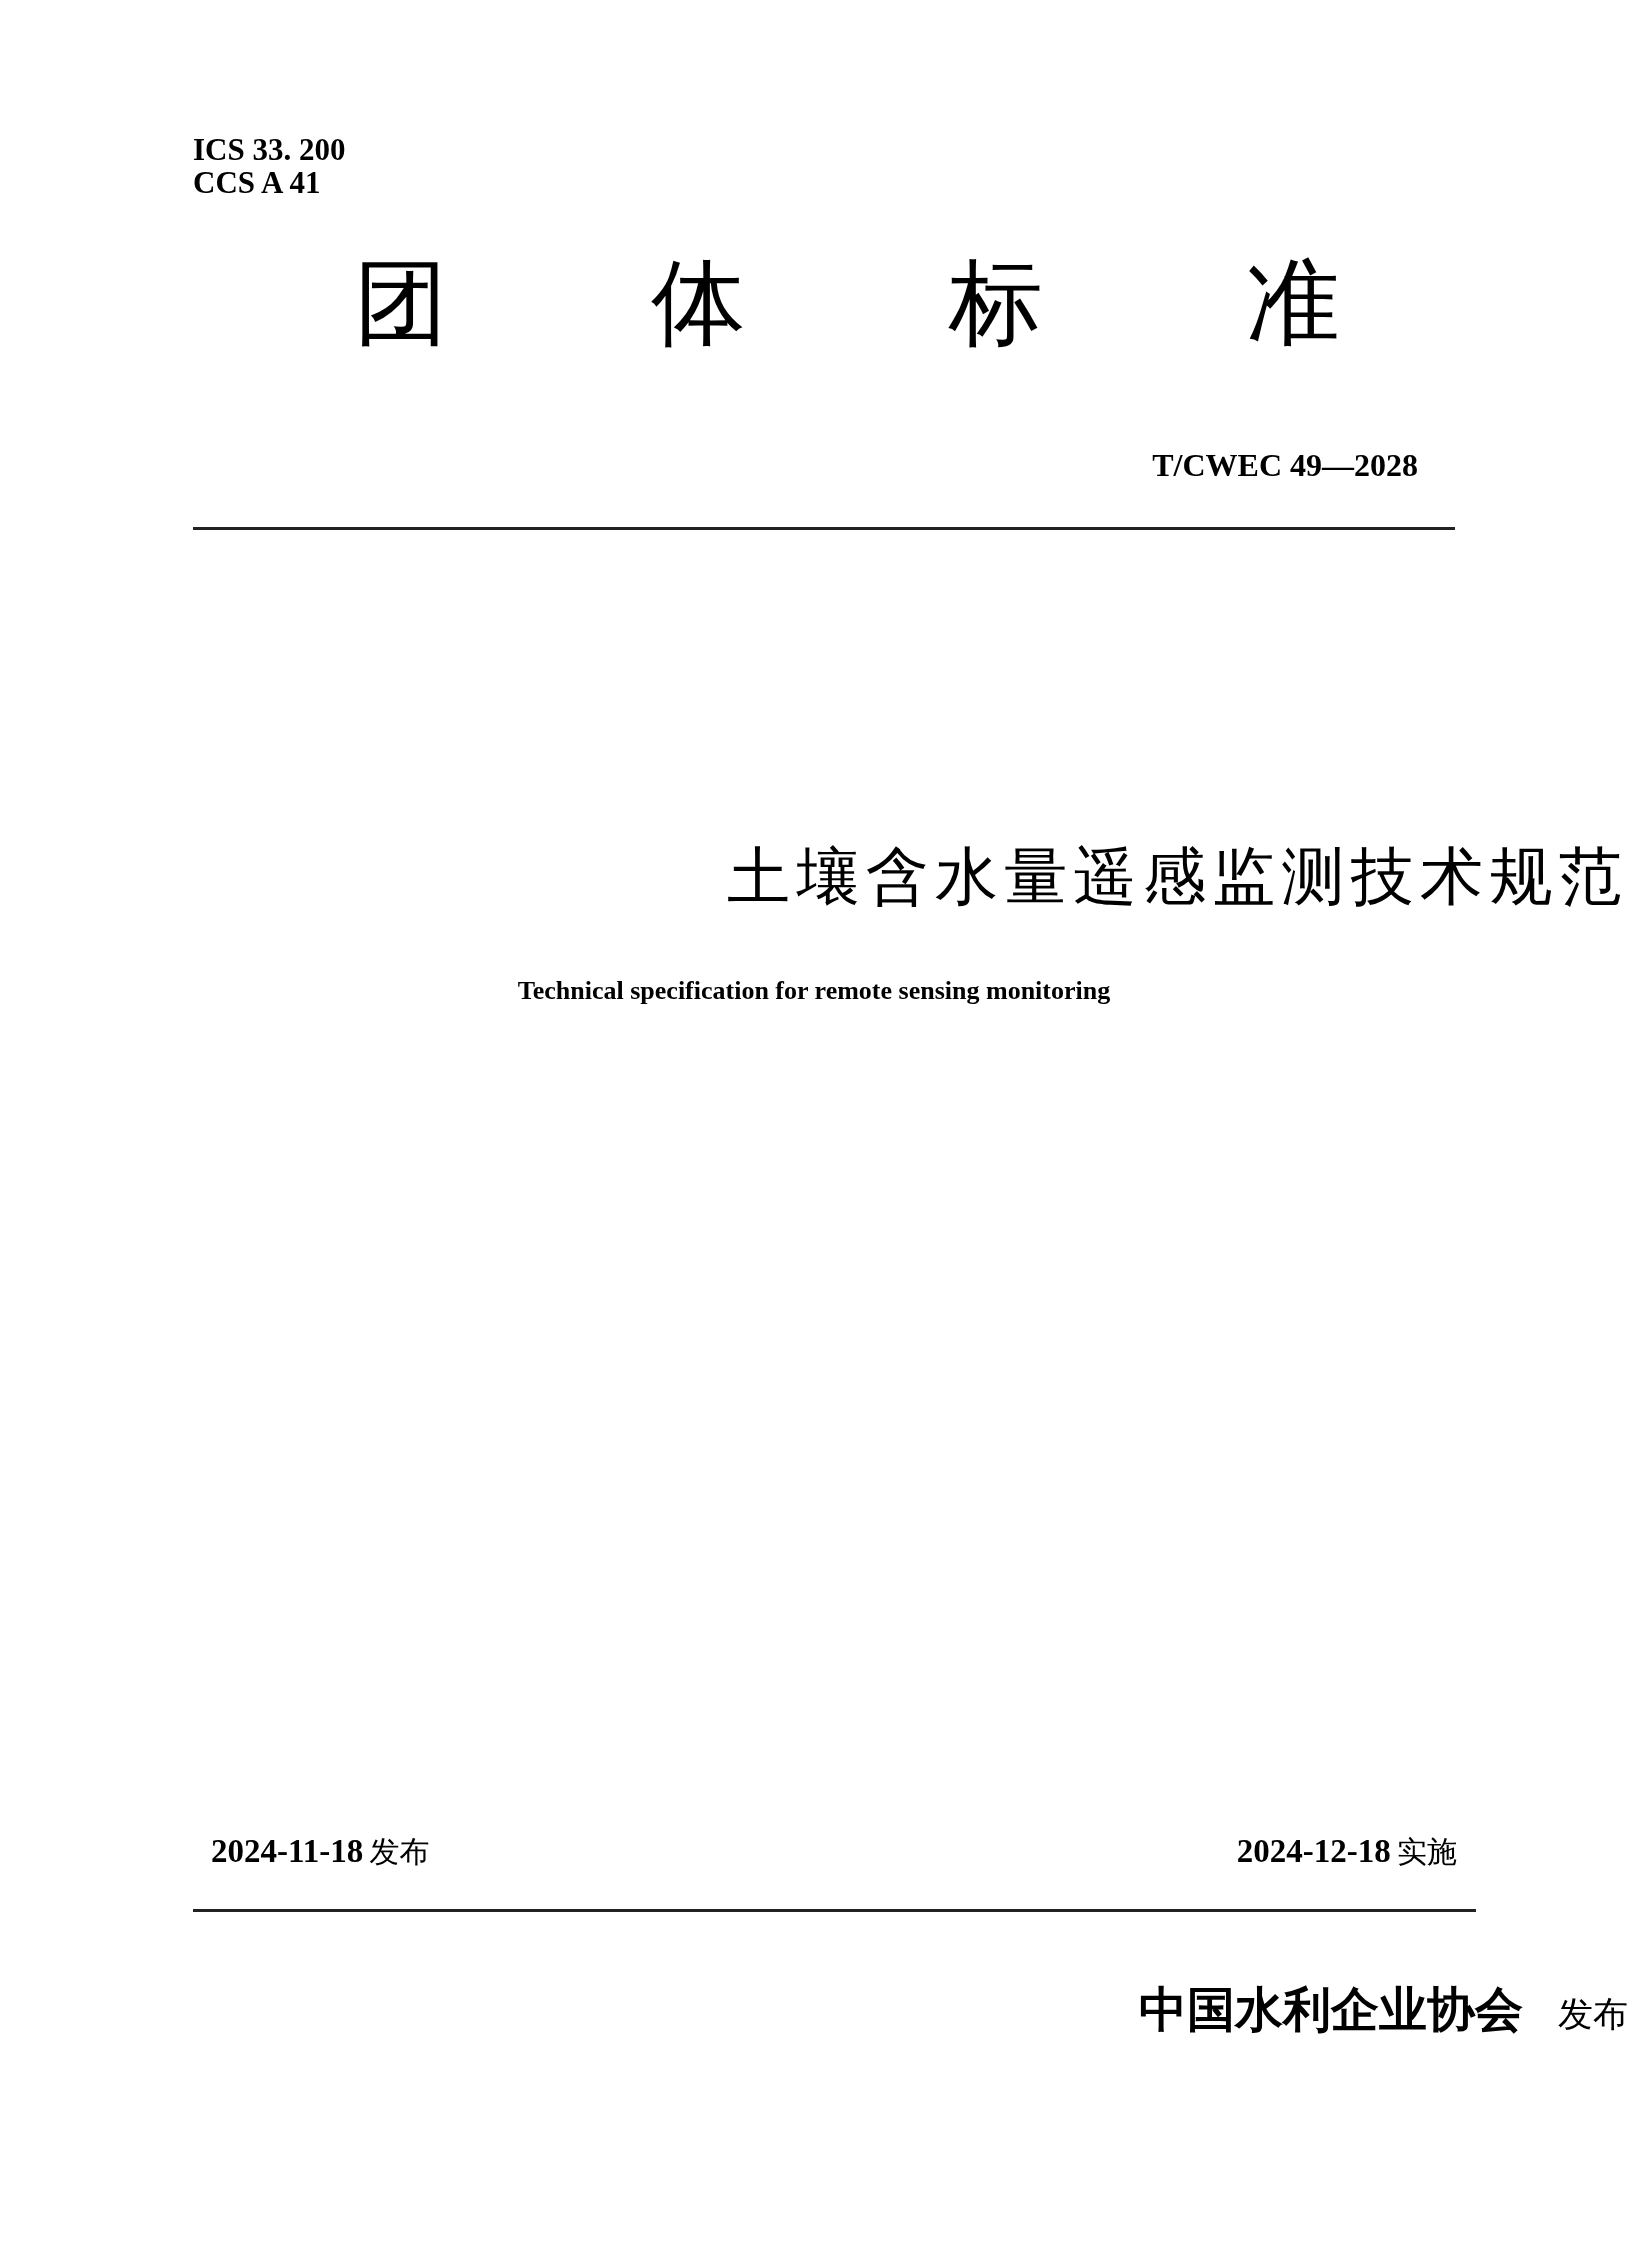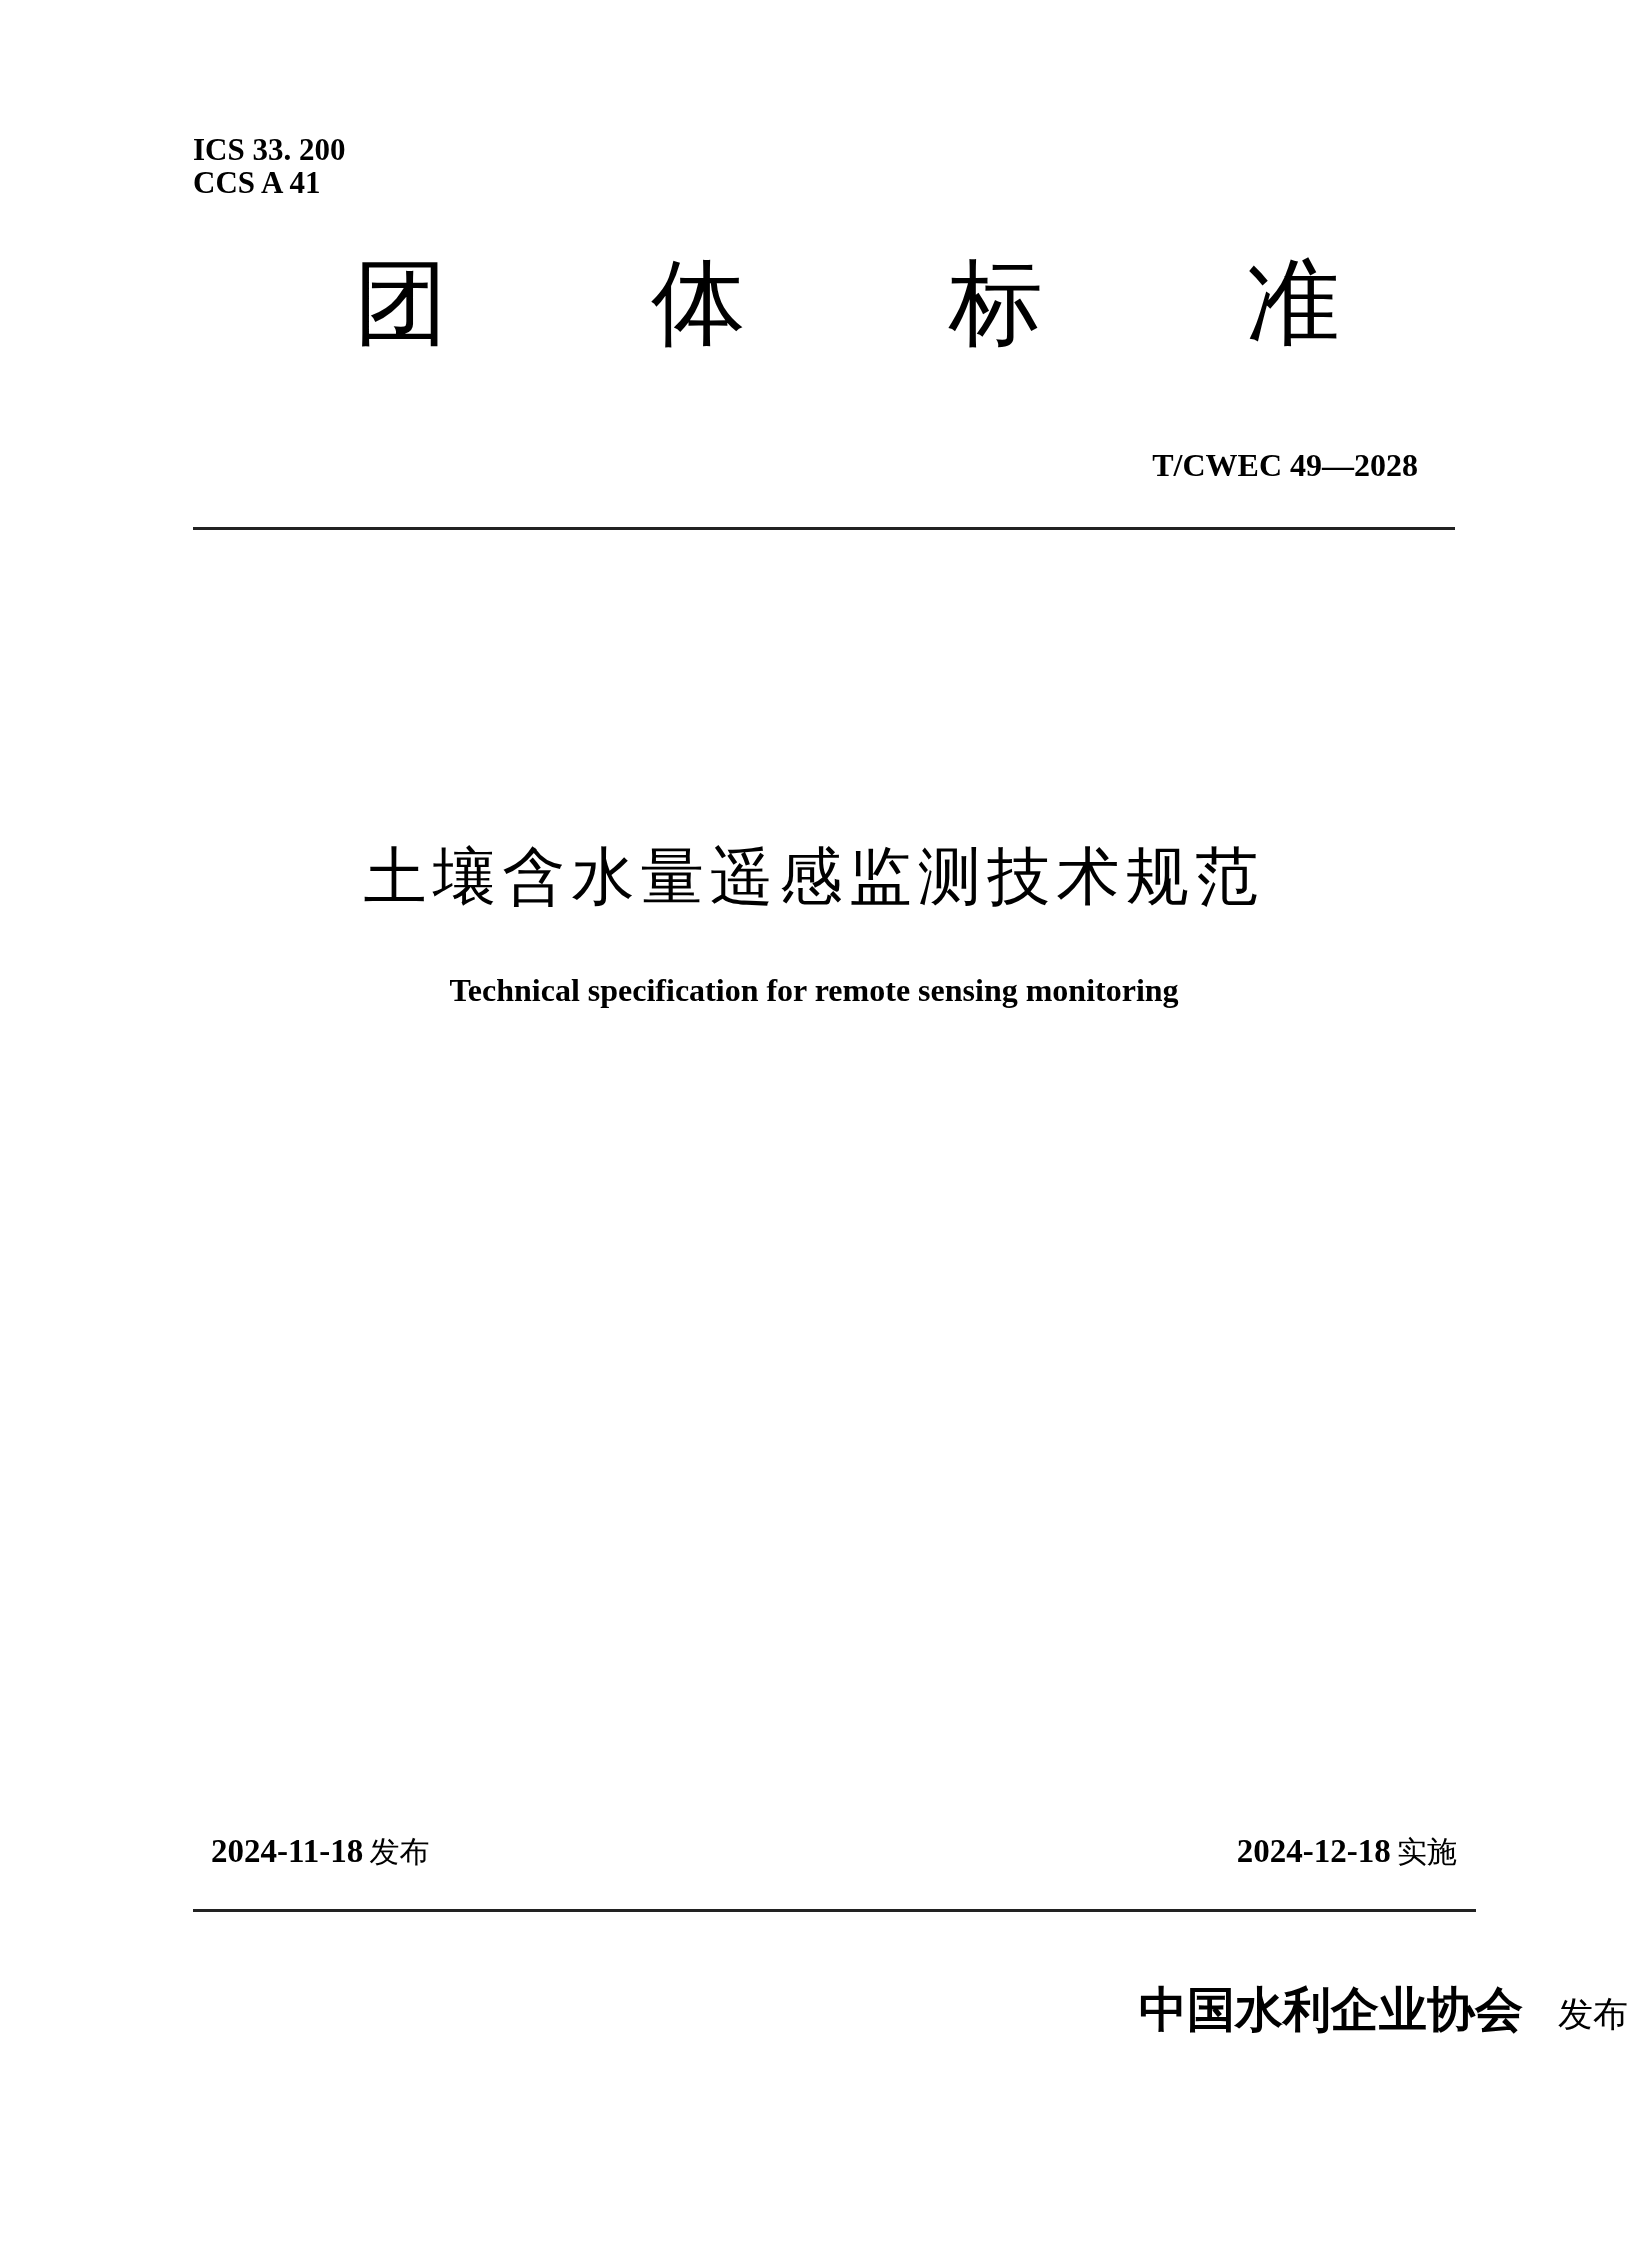--- a/index.html
+++ b/index.html
@@ -61,7 +61,7 @@
       left: 0;
       width: 1628px;
       top: 834px;
-      text-align: center;
+      text-align: right;
       font-family: "DejaVu Sans", sans-serif;
       font-size: 63px;
       letter-spacing: 6.3px;

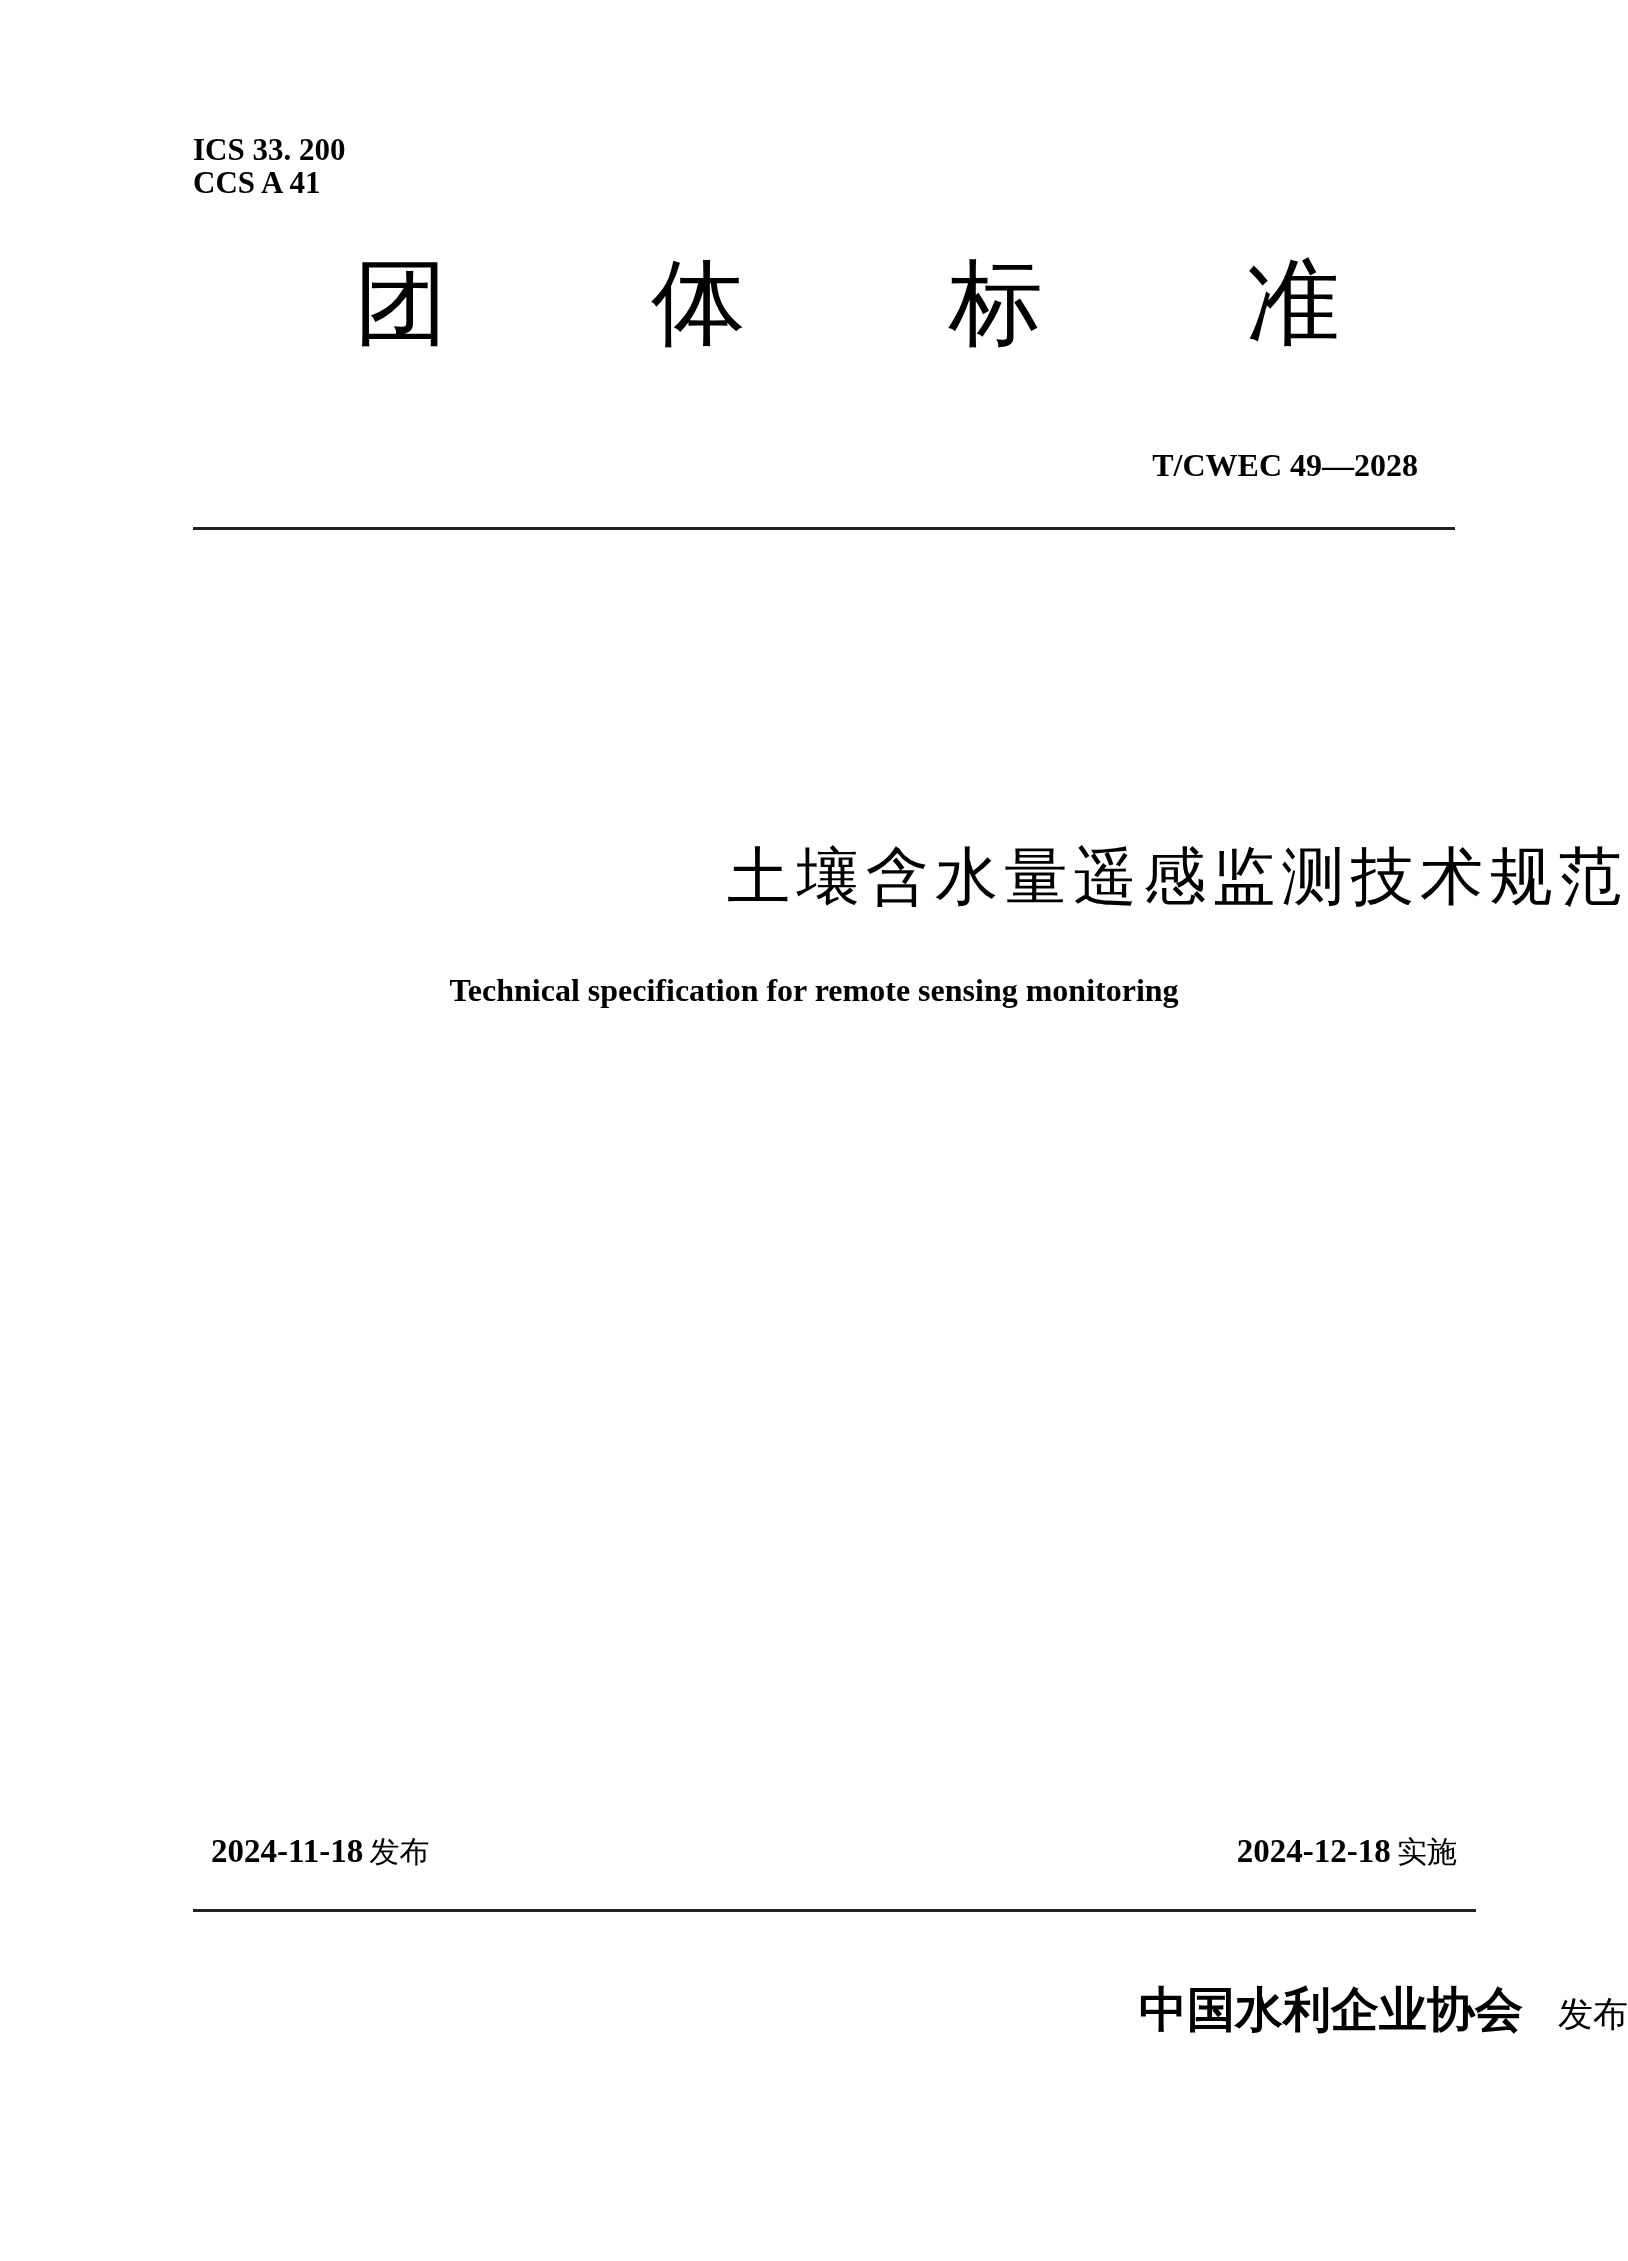--- a/index.html
+++ b/index.html
@@ -75,7 +75,7 @@
       text-align: center;
       font-family: "Liberation Serif", serif;
       font-weight: bold;
-      font-size: 32px;
+      font-size: 26px;
       line-height: 61px;
     }
     .title-en div { white-space: nowrap; }

